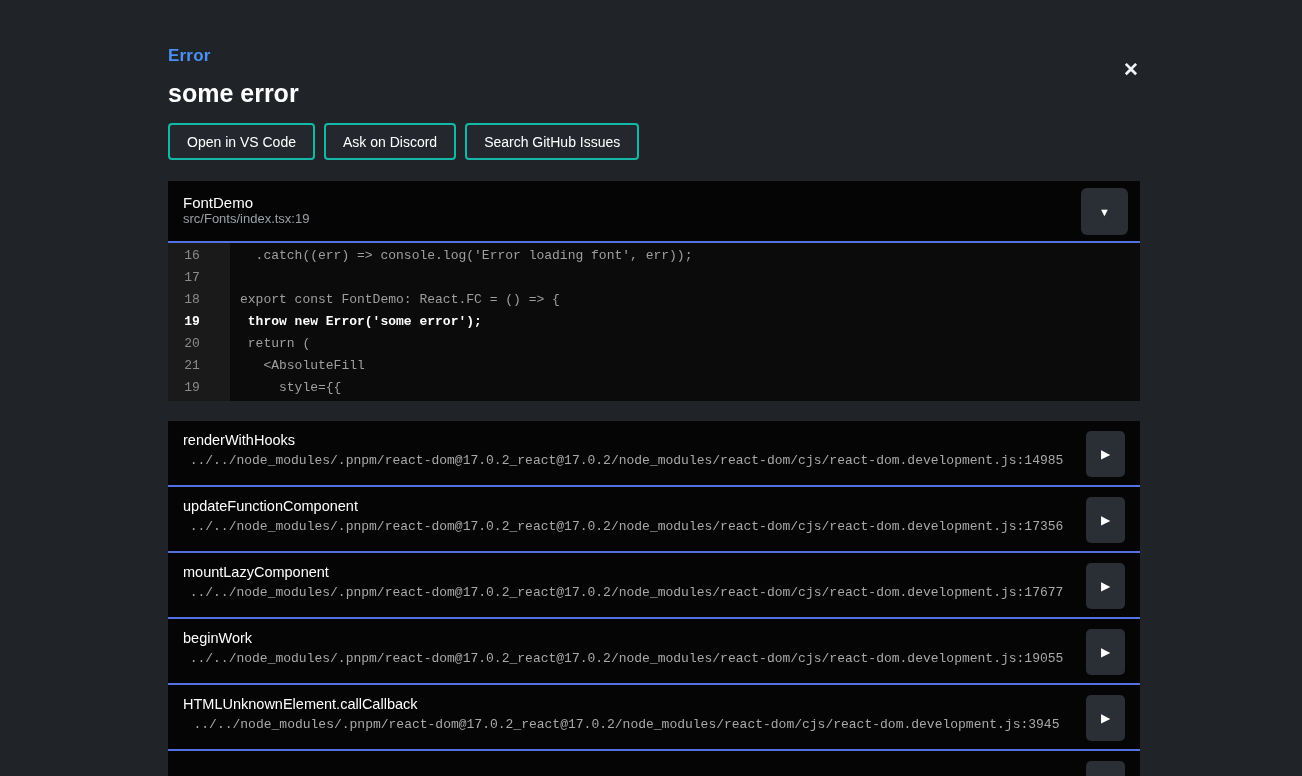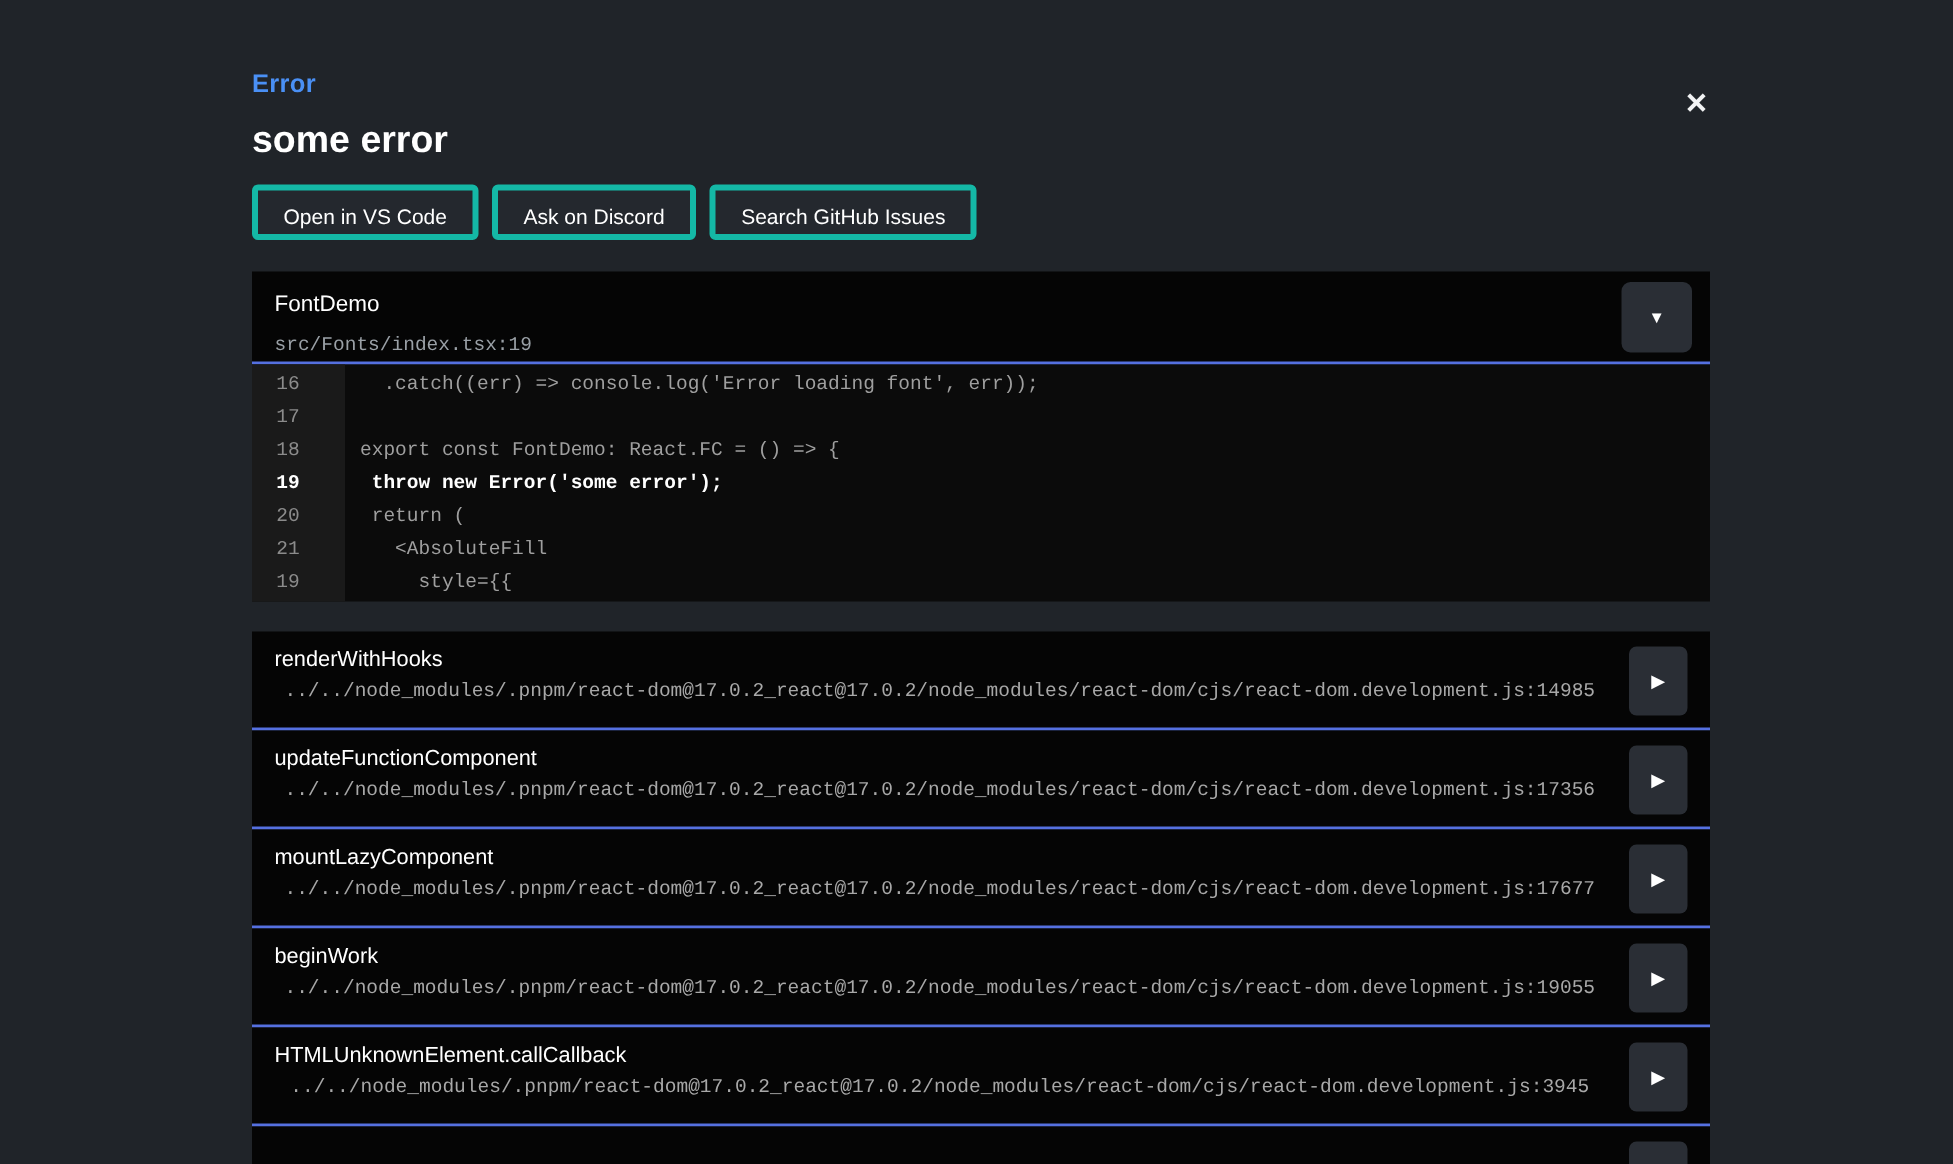--- a/index.html
+++ b/index.html
@@ -42,7 +42,7 @@
   }
   .action-btn {
     background: #24282e;
-    border: 4px solid #14b8a6;
+    border: 2px solid #14b8a6;
     border-radius: 4px;
     color: #ffffff;
     font-family: "Liberation Sans", sans-serif;

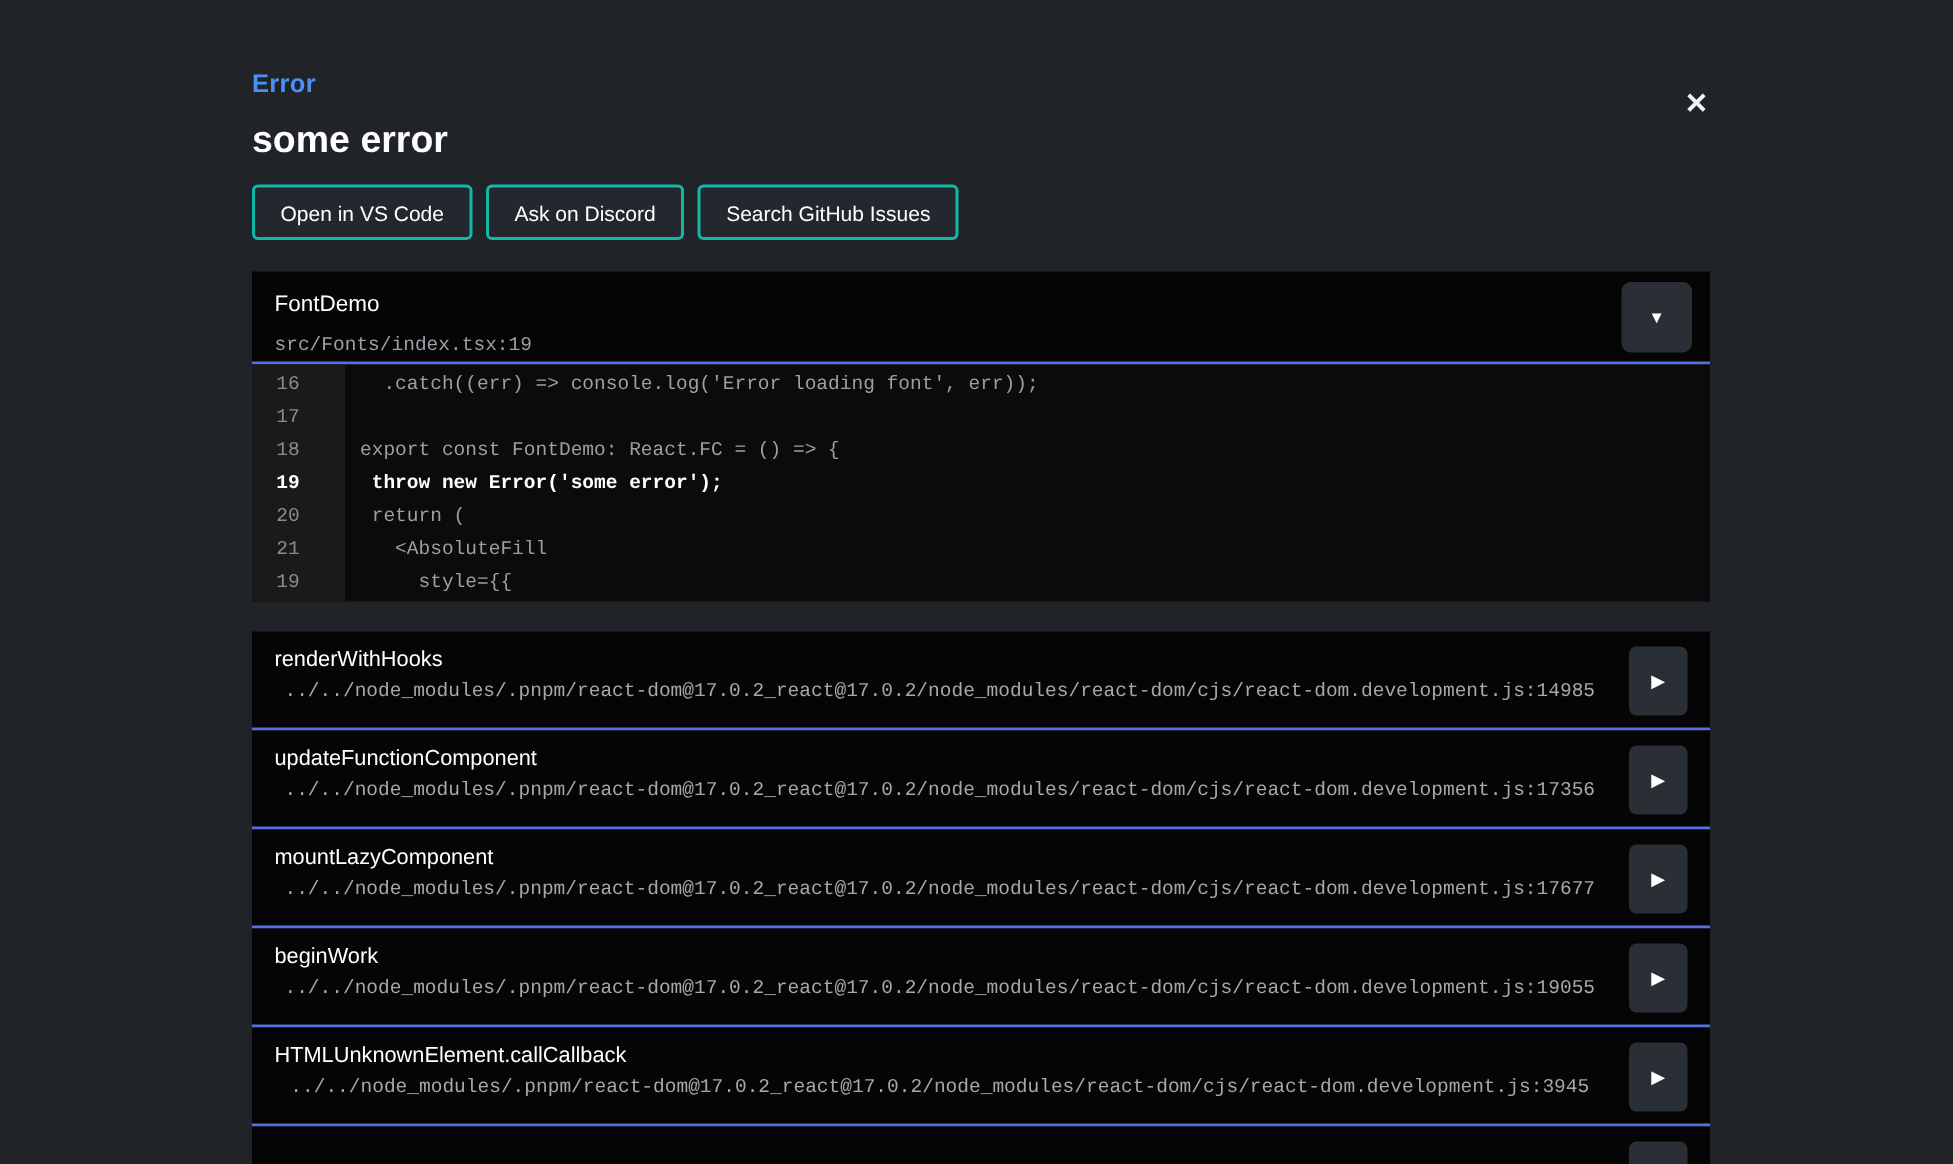--- a/index.html
+++ b/index.html
@@ -69,9 +69,9 @@
     font-size: 15px;
   }
   .fn-location {
-    margin-top: 11px;
+    margin-top: 0;
     color: #9aa0a6;
-    font-family: Liberation Mono, monospace;
+    font-family: Liberation Sans, sans-serif;
     font-size: 13px;
   }
   .collapse-btn {

